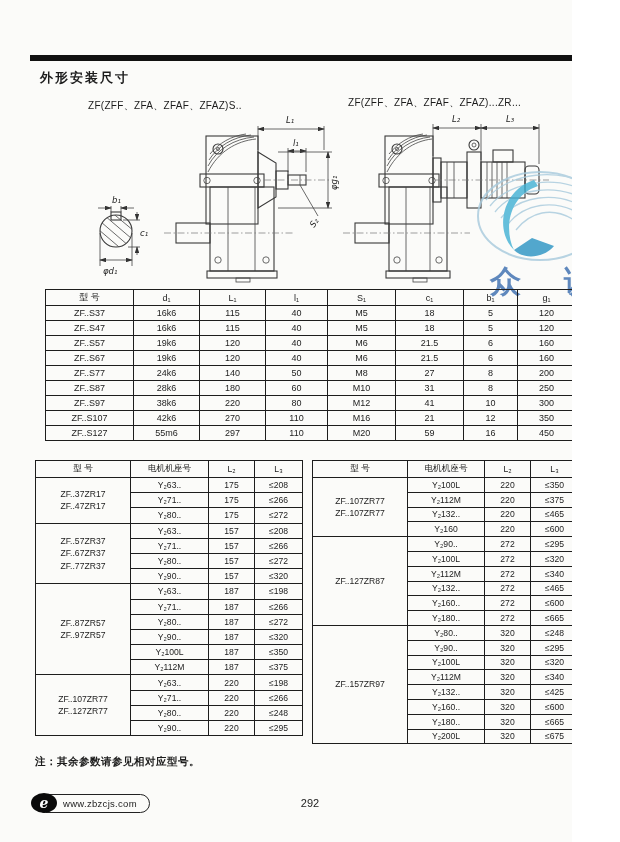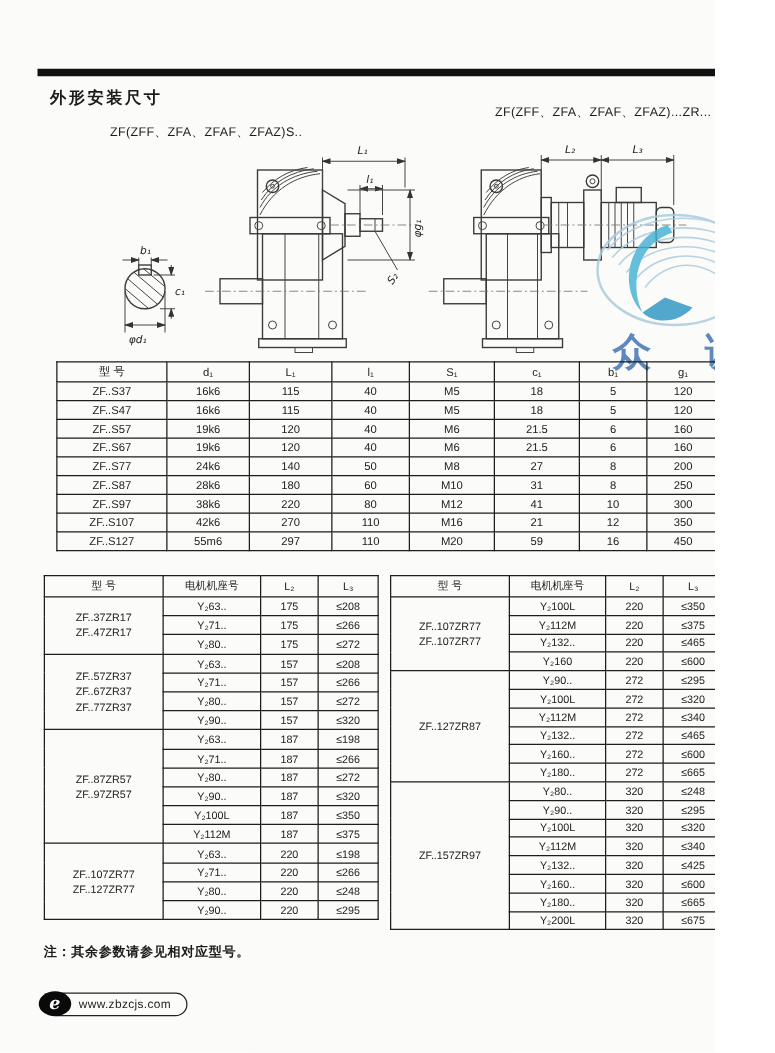--- a/index.html
+++ b/index.html
@@ -9,7 +9,7 @@
   .title{position:absolute;left:40px;top:69px;font-size:13px;font-weight:bold;letter-spacing:2px;}
   .draw-label{position:absolute;font-size:10px;letter-spacing:.3px;white-space:nowrap;}
   .draw-label.left{left:88px;top:99px;}
-  .draw-label.right{left:348px;top:83px;margin-left:48px;}
+  .draw-label.right{left:348px;top:96px;}
   svg text{font-family:"DejaVu Sans",sans-serif;}
   .dimtext{font-size:8.5px;font-style:italic;fill:#222;}
   .thin{stroke:#444;stroke-width:.8;fill:none;}

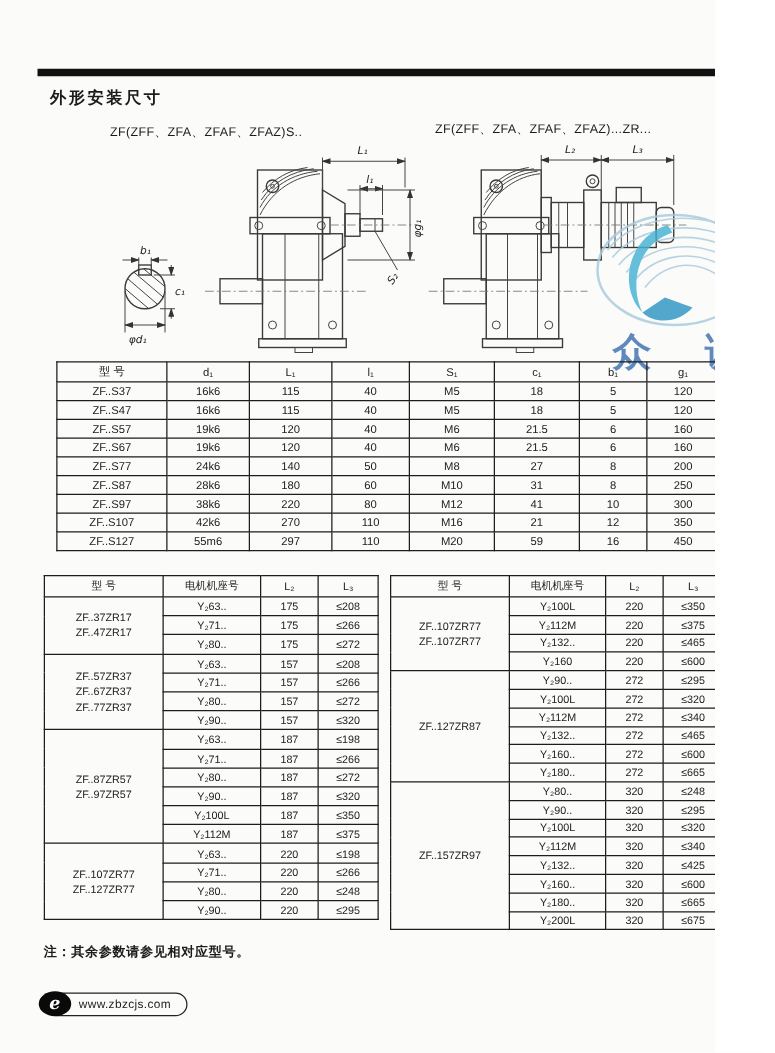--- a/index.html
+++ b/index.html
@@ -569,6 +569,7 @@
       <span>www.zbzcjs.com</span>
     </div>
   </div>
+  <div class="pagenum">292</div>
 
 </div>
 

